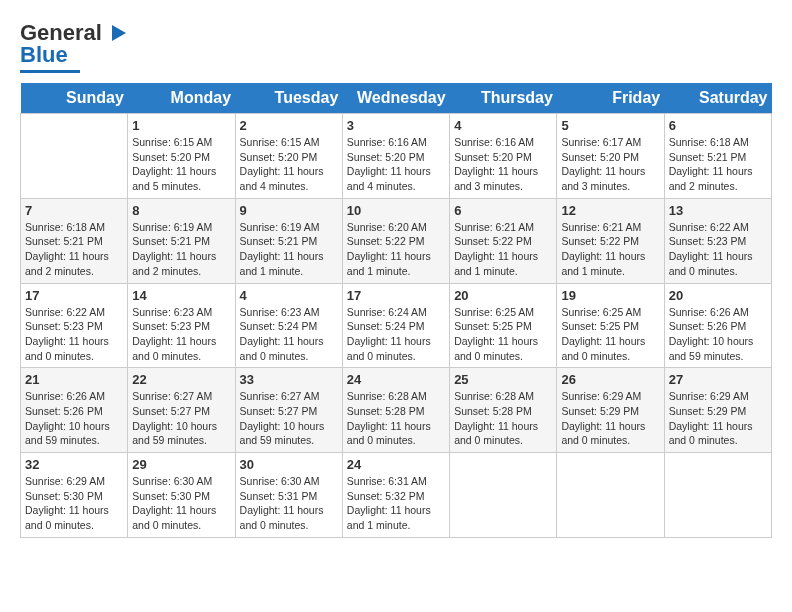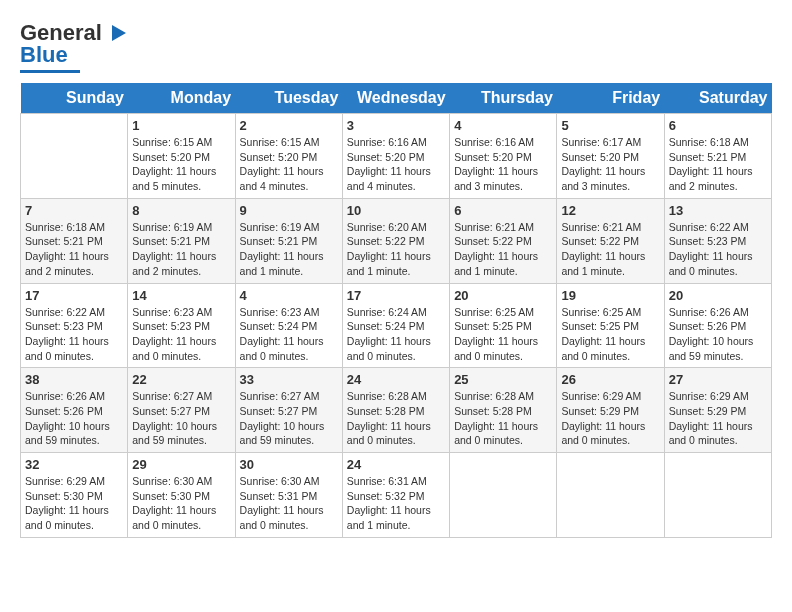--- a/index.html
+++ b/index.html
@@ -213,7 +213,7 @@
       </tr>
       <tr>
         <td>
-          <span class="day-number">38</span>
+          <span class="day-number">21</span>
           <div class="day-info">Sunrise: 6:26 AM<br>Sunset: 5:26 PM<br>Daylight: 10 hours and 59 minutes.</div>
         </td>
         <td>

